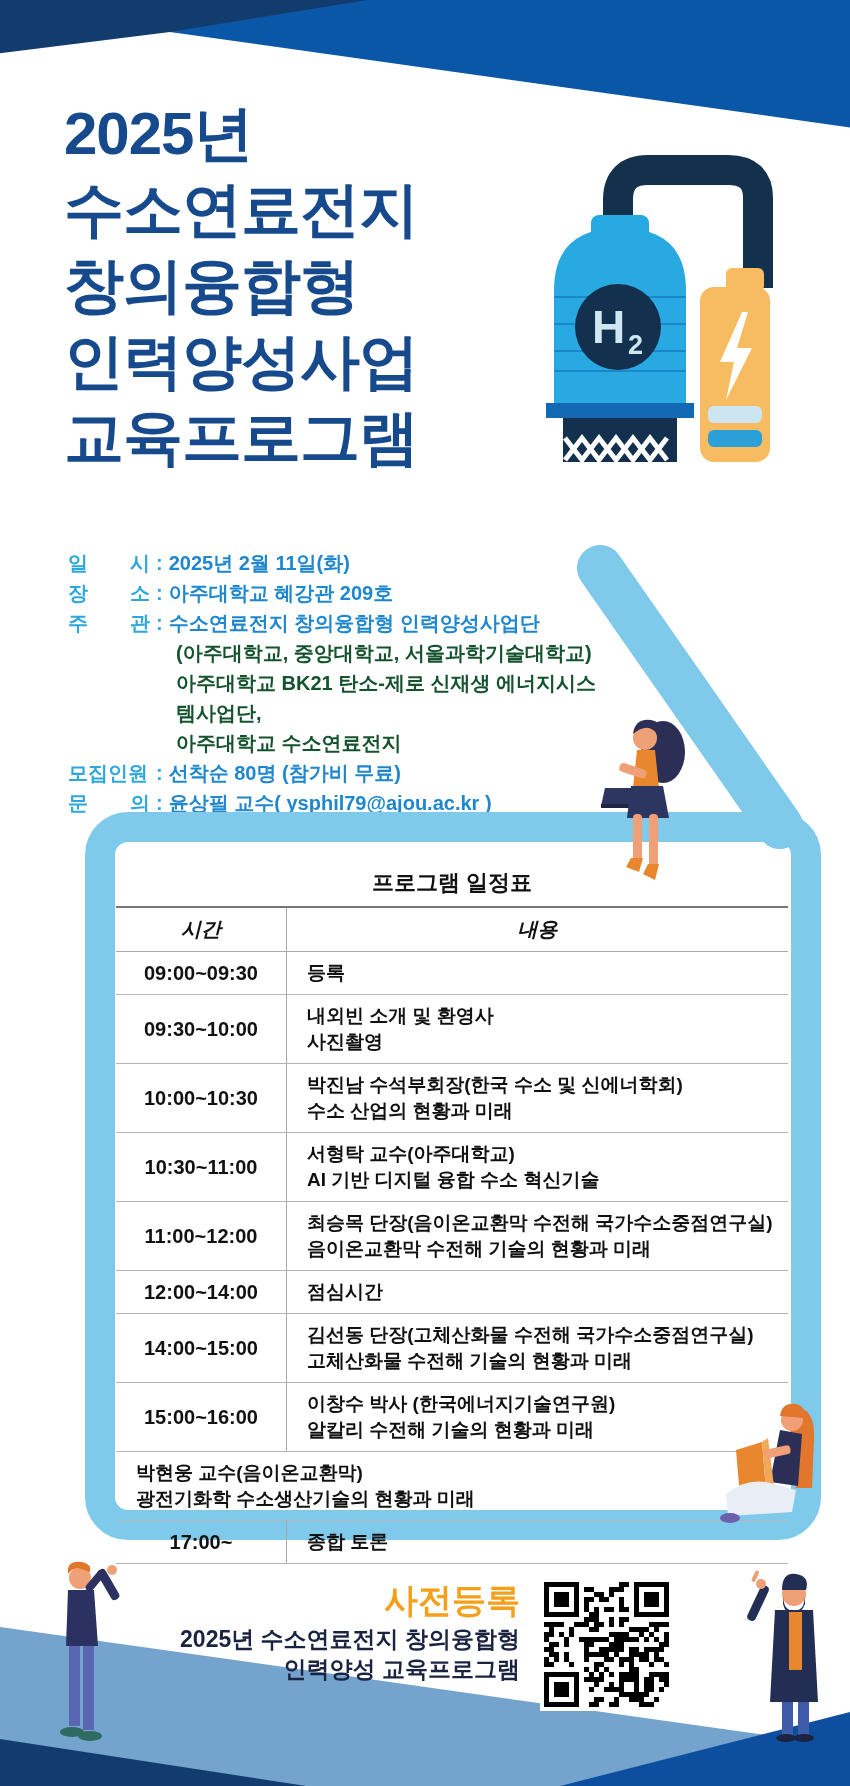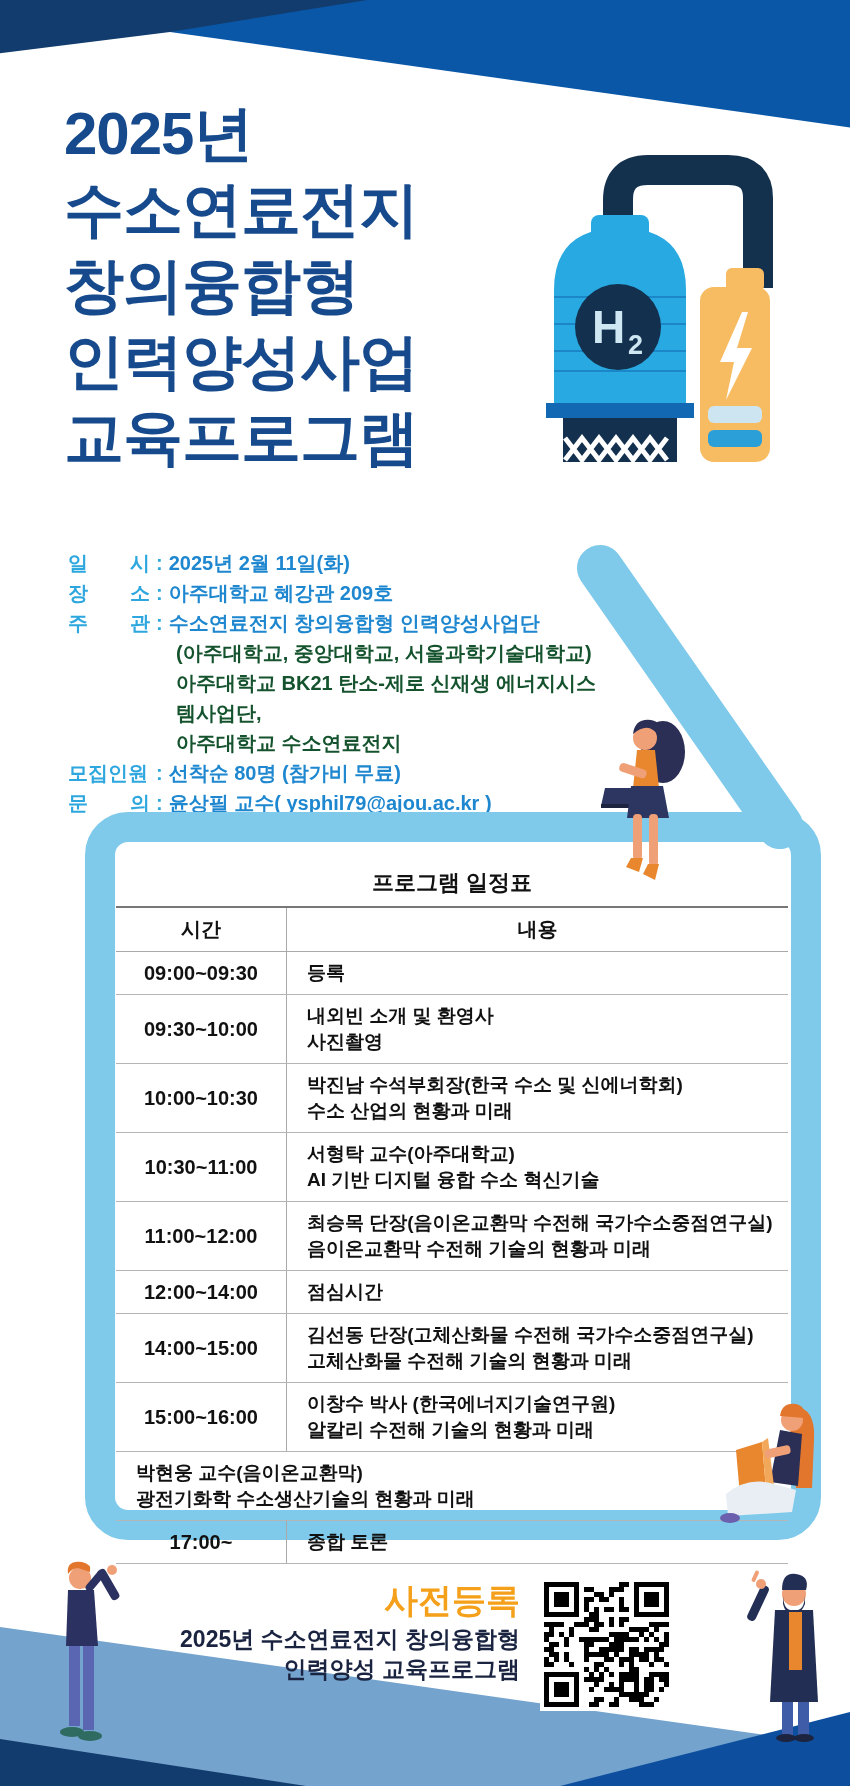--- a/index.html
+++ b/index.html
@@ -33,7 +33,7 @@
   .schedule{left:116px;top:842px;width:672px;color:#111;margin-top:24px;}
   .s-title{font-size:22px;font-weight:800;text-align:center;height:40px;line-height:34px;}
   .s-header{display:flex;border-top:2px solid #777;border-bottom:1px solid #a9a9a9;
-            font-size:20px;font-weight:700;}
+            font-size:20px;font-weight:700;font-style:italic;}
   .s-header > div{padding:8px 0;}
   .s-time{width:170px;flex:none;text-align:center;border-right:1px solid #a9a9a9;}
   .s-content{flex:1;padding-left:20px;}

